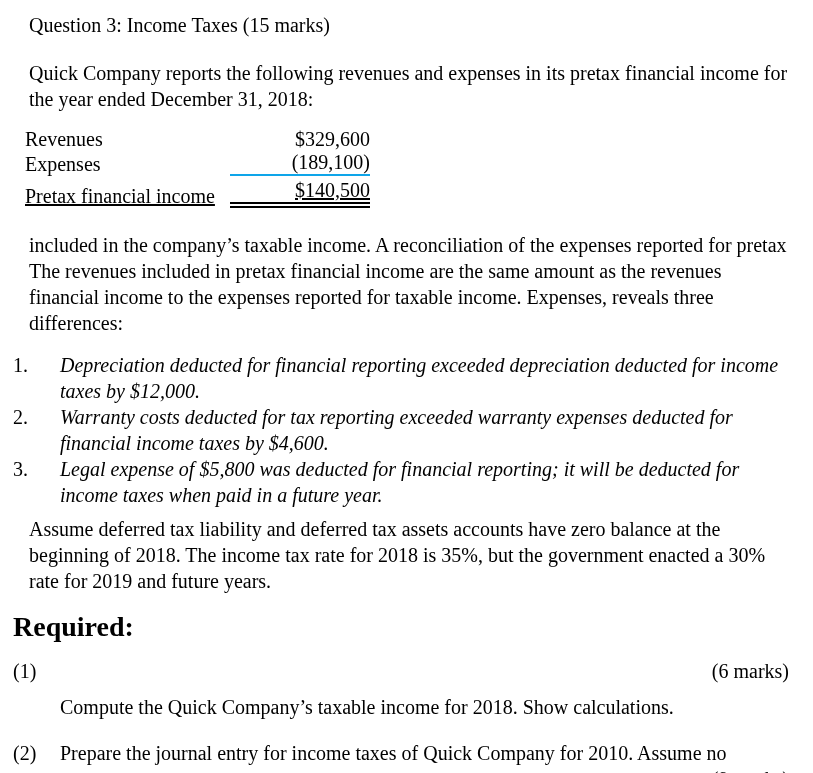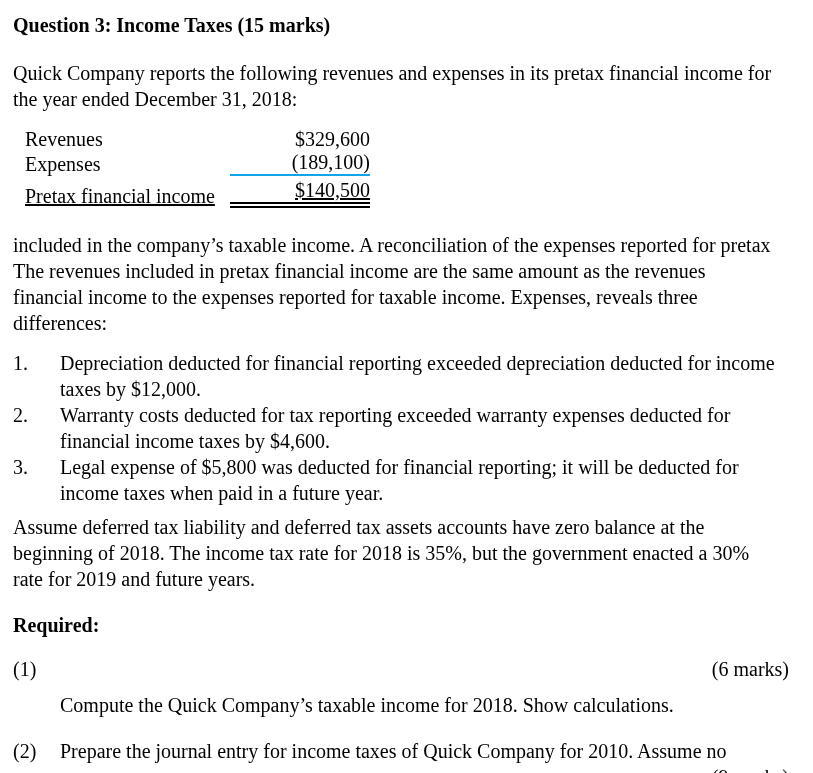--- a/index.html
+++ b/index.html
@@ -21,9 +21,9 @@
     overflow: hidden;
   }
   .title {
-    margin: 0 0 22px 0;
+    margin: 0 0 22px 16px;
     font-size: 20px;
-    font-weight: bold;
+    font-weight: normal;
     line-height: 26px;
     white-space: nowrap;
   }

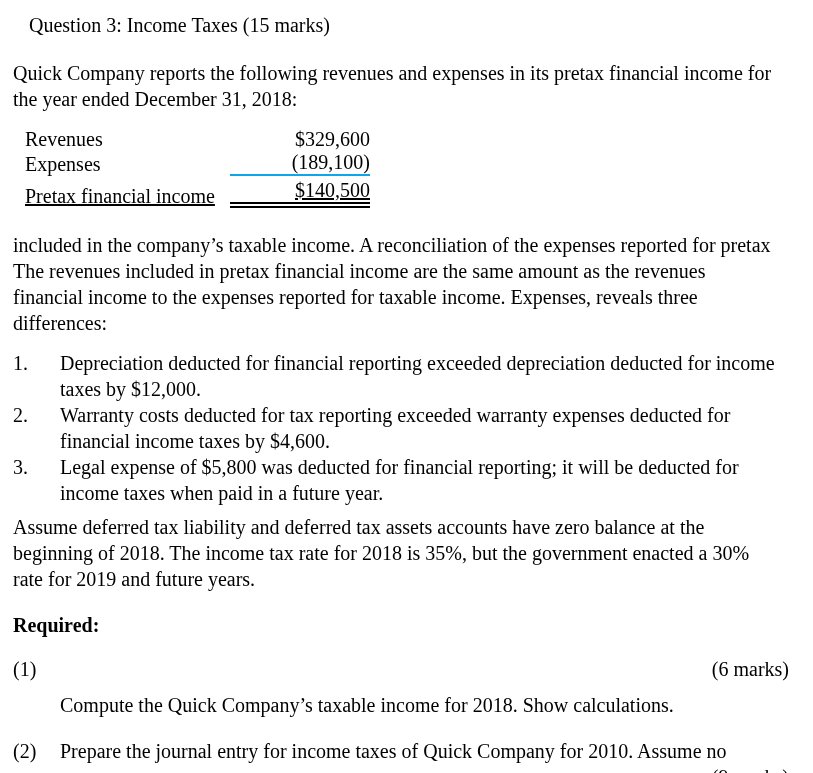--- a/index.html
+++ b/index.html
@@ -27,7 +27,7 @@
     line-height: 26px;
     white-space: nowrap;
   }
-  .para { margin: 0; }
+  .para { margin: 16px; }
   .line { white-space: nowrap; }
 
   

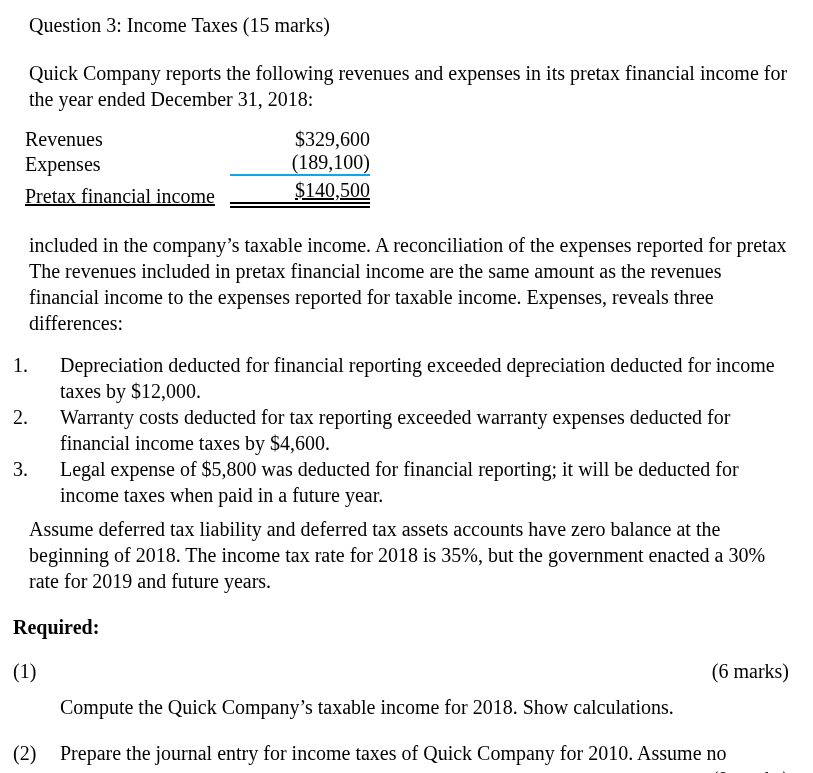--- a/index.html
+++ b/index.html
@@ -58,7 +58,7 @@
     width: 47px;
     flex: 0 0 47px;
   }
-  .item-text { flex: 1 1 auto; }
+  .item-text { flex: 1 1 auto; font-style: italic; }
 
   .assumption { margin-top: 8px; }
 

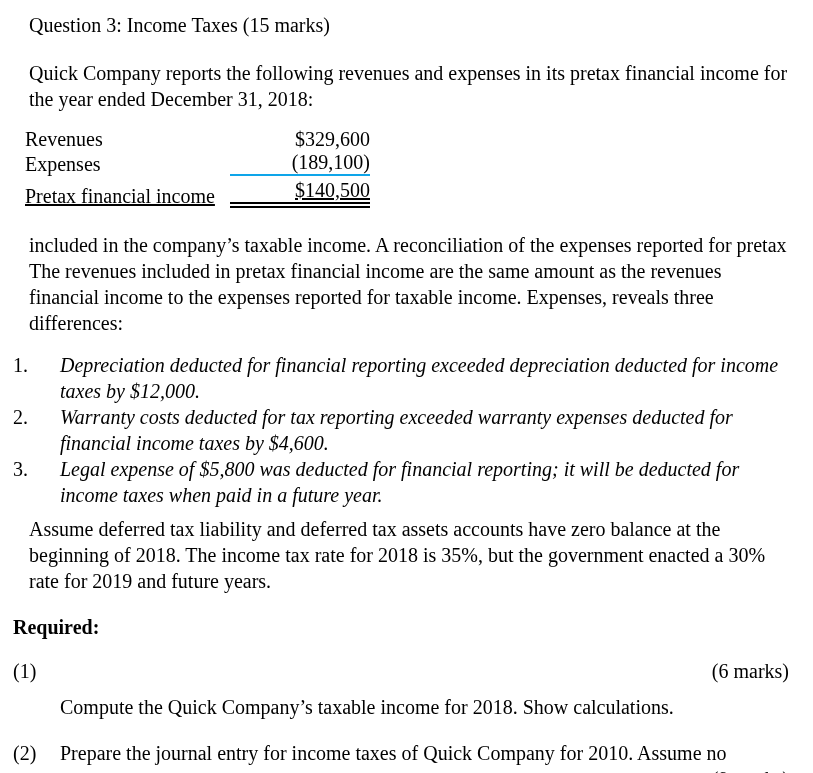--- a/index.html
+++ b/index.html
@@ -64,7 +64,7 @@
 
   .required-heading {
     margin: 20px 0 0 0;
-    font-size: 20px;
+    font-size: 28px;
     font-weight: bold;
     line-height: 26px;
   }

